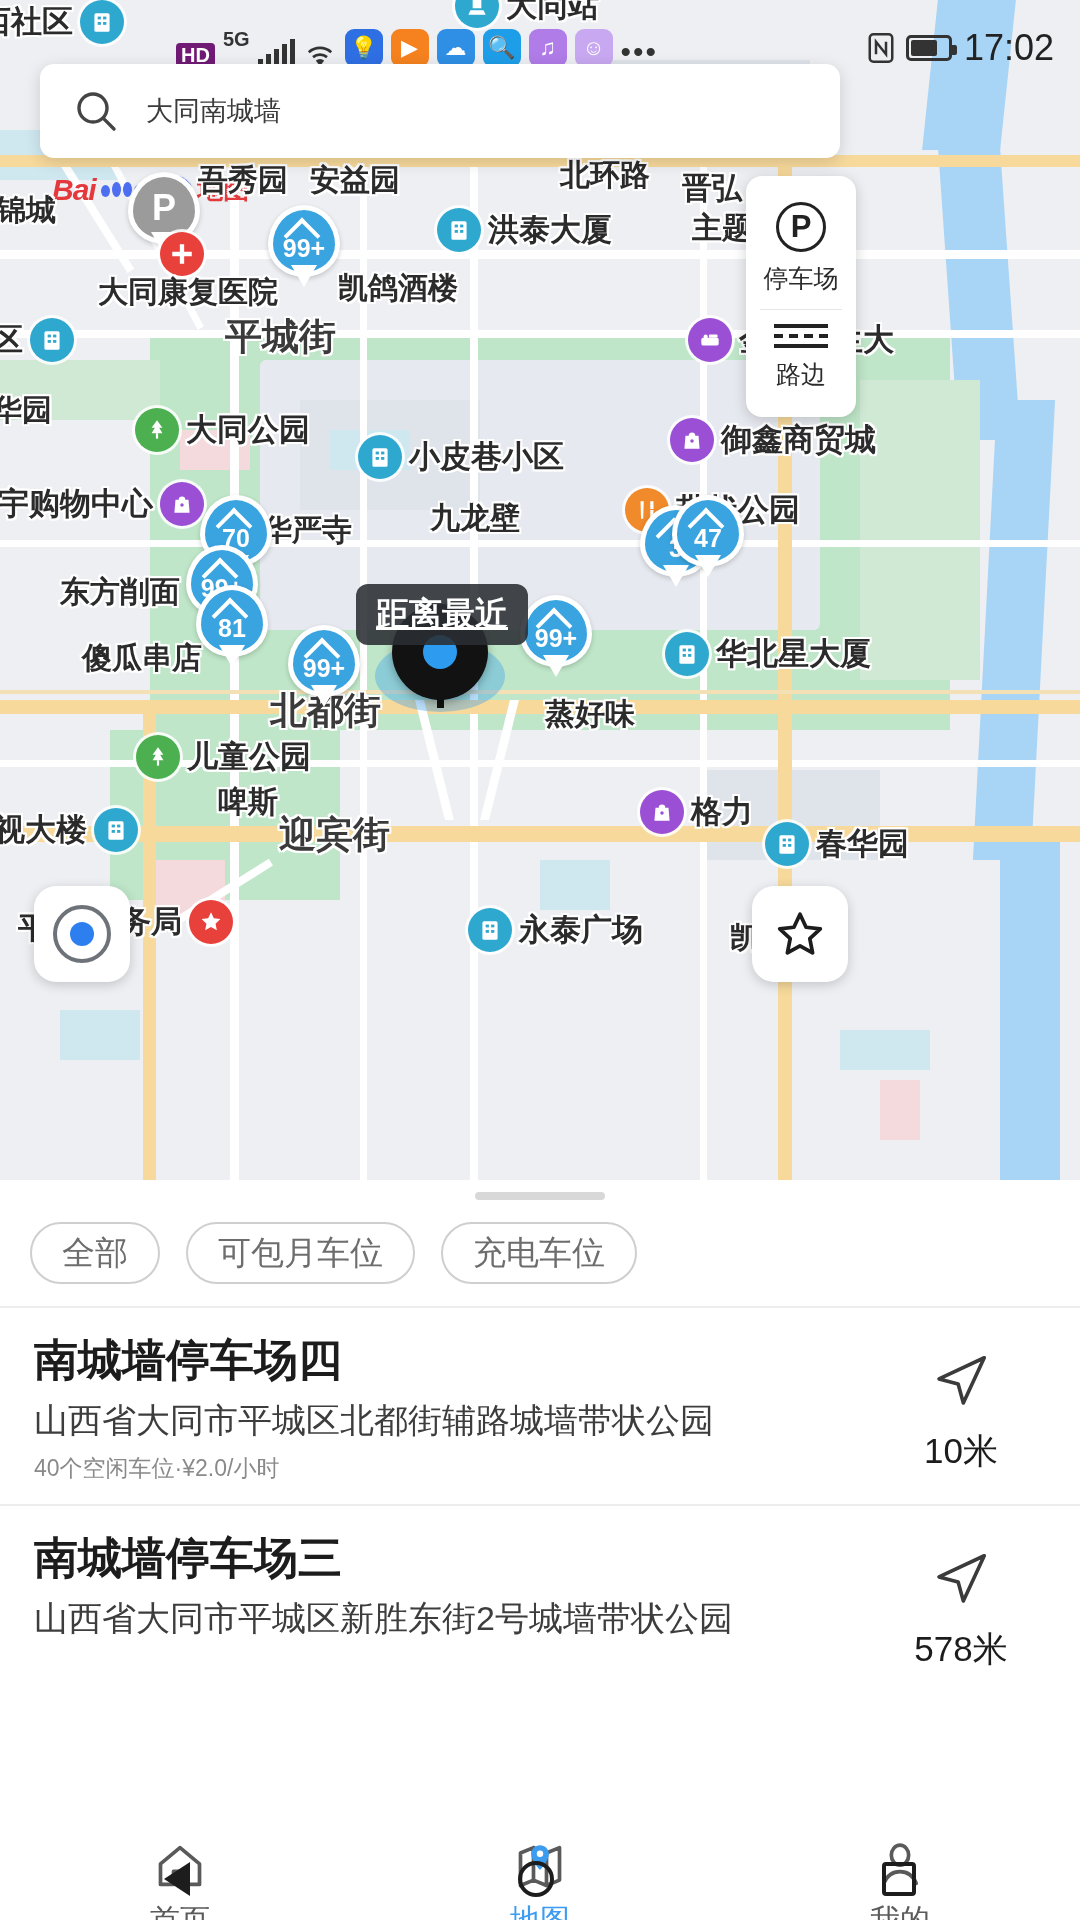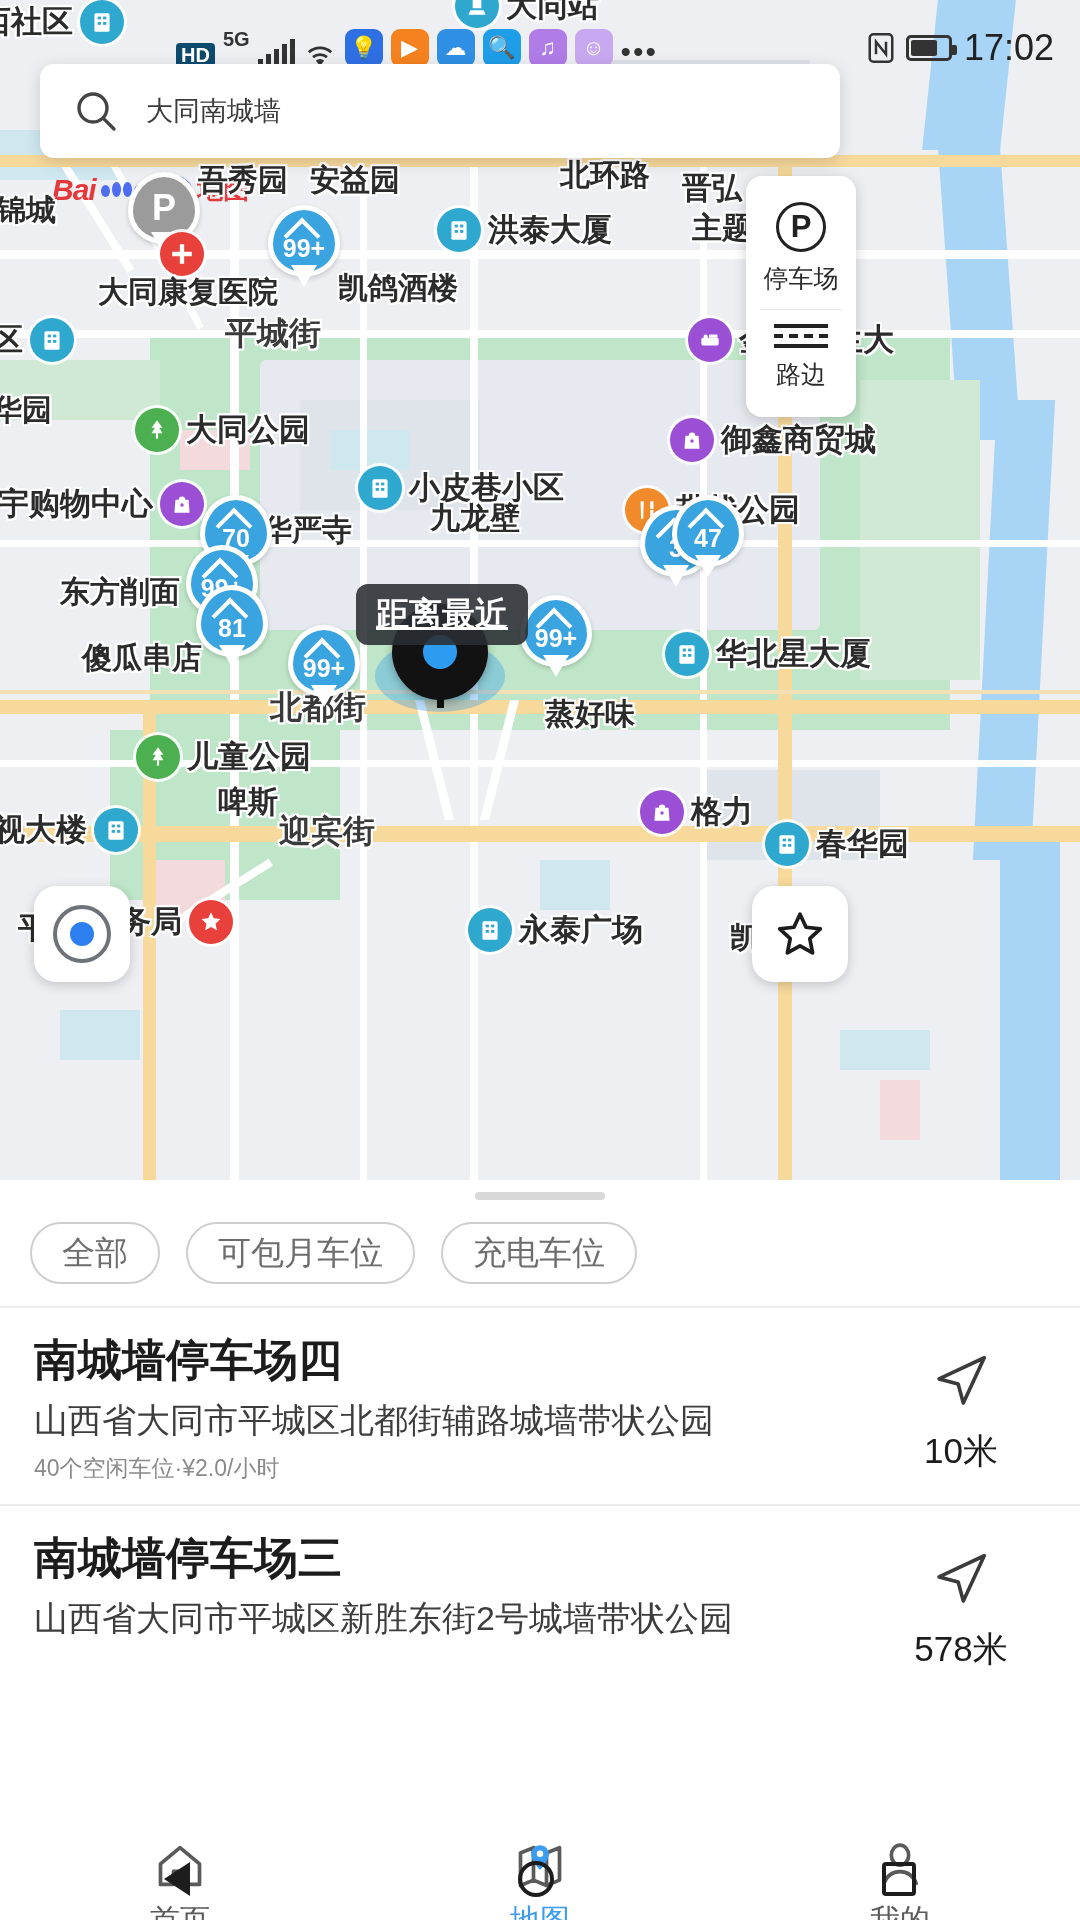--- a/index.html
+++ b/index.html
@@ -109,7 +109,7 @@
                display:flex; align-items:center; padding:0 26px; }
   .sb-left { display:flex; align-items:flex-end; gap:8px; flex:1; padding-left:150px; }
   .sb-right { display:flex; align-items:center; gap:12px; }
-  .hd { background:#0c4a6e; color:#fff; font-size:20px; font-weight:700; border-radius:4px;
+  .hd { background:#701a75; color:#fff; font-size:20px; font-weight:700; border-radius:4px;
         padding:2px 5px; line-height:1; }
   .g5 { font-size:20px; font-weight:700; color:#333; line-height:1; align-self:flex-start; }
   .bars { display:flex; align-items:flex-end; gap:3px; height:28px; }

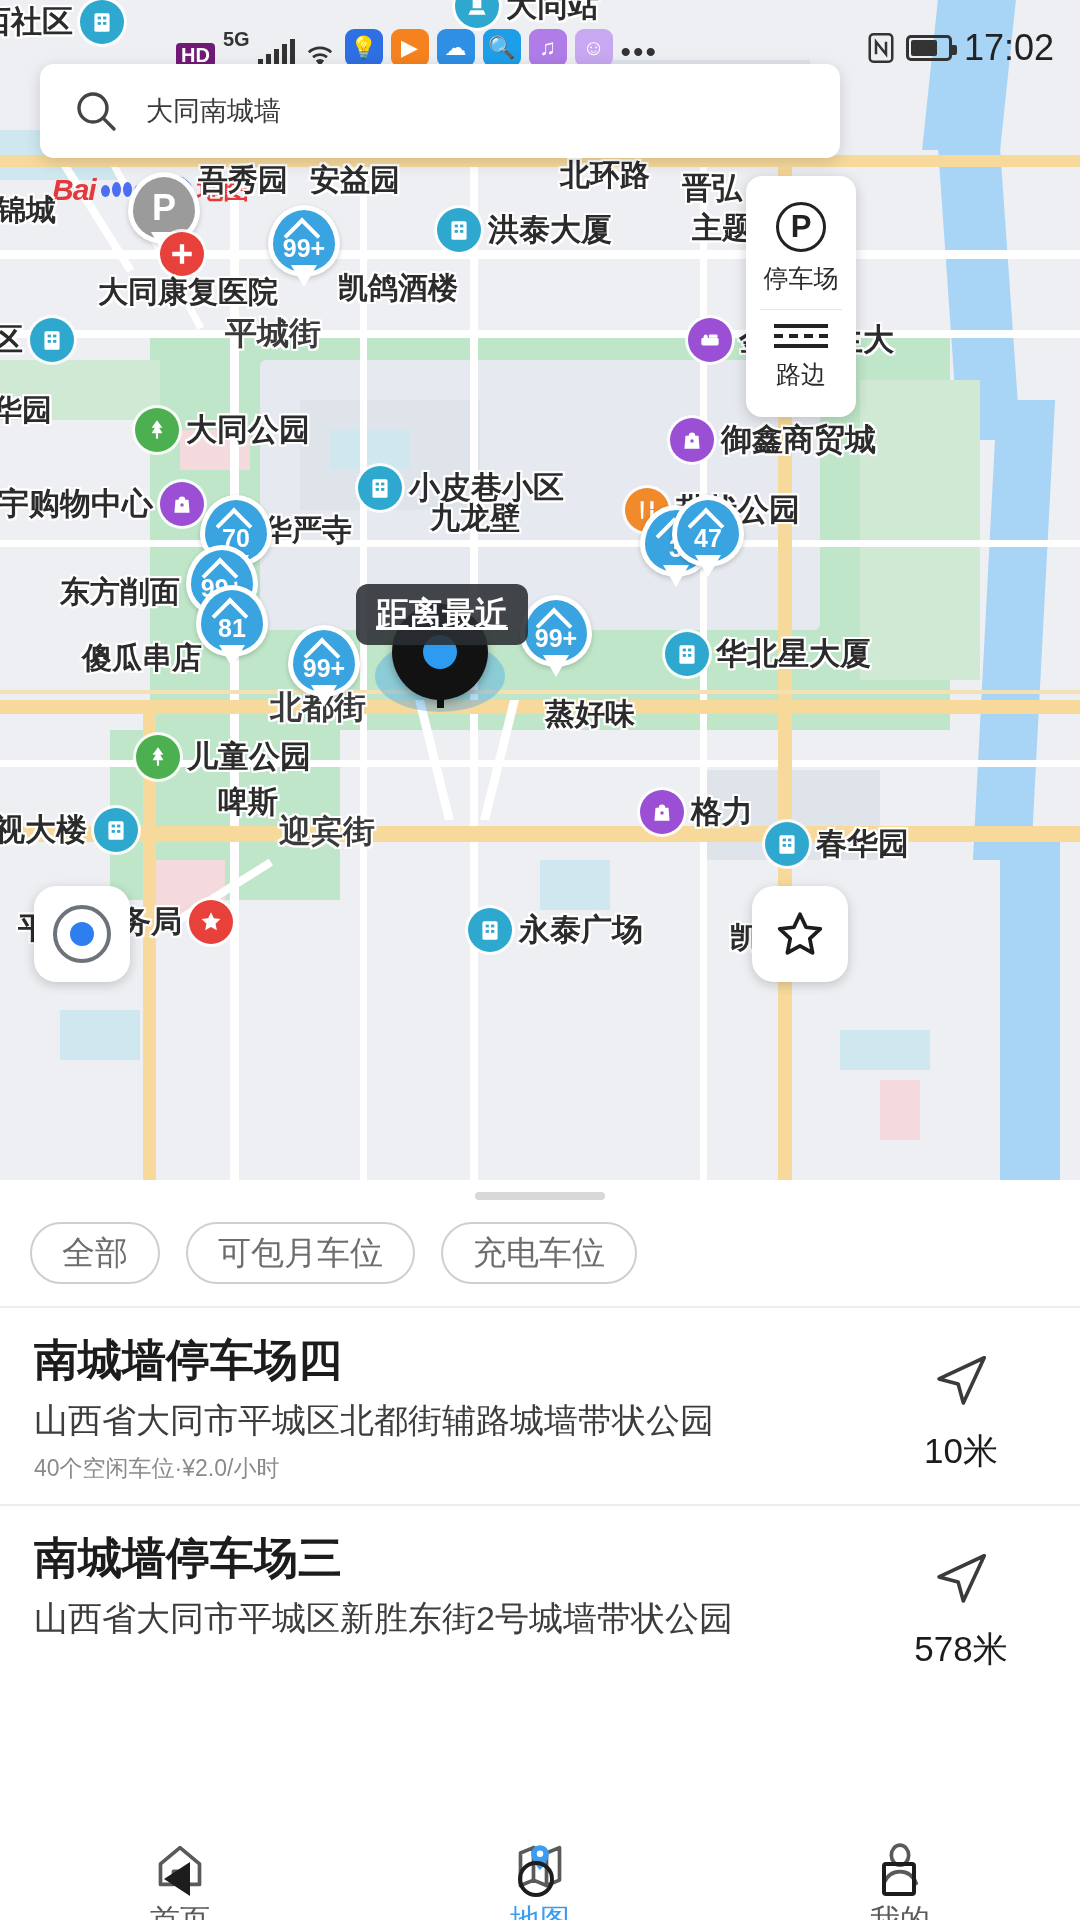--- a/index.html
+++ b/index.html
@@ -43,7 +43,7 @@
   .ic-red { background:#e8403a; }
   .poi .lbl { font-size:31px; font-weight:700; color:#2b2b2b;
               text-shadow:-2px 0 #fff,2px 0 #fff,0 -2px #fff,0 2px #fff,-2px -2px #fff,2px 2px #fff,2px -2px #fff,-2px 2px #fff; }
-  .streetlbl { position:absolute; font-size:32px; font-weight:700; color:#3a3a3a; white-space:nowrap;
+  .streetlbl { position:absolute; font-size:37px; font-weight:700; color:#3a3a3a; white-space:nowrap;
                text-shadow:-2px 0 #fff,2px 0 #fff,0 -2px #fff,0 2px #fff,-2px -2px #fff,2px 2px #fff,2px -2px #fff,-2px 2px #fff; }
   .plainlbl { position:absolute; font-size:30px; font-weight:700; color:#2b2b2b; white-space:nowrap;
               text-shadow:-2px 0 #fff,2px 0 #fff,0 -2px #fff,0 2px #fff,-2px -2px #fff,2px 2px #fff,2px -2px #fff,-2px 2px #fff; }

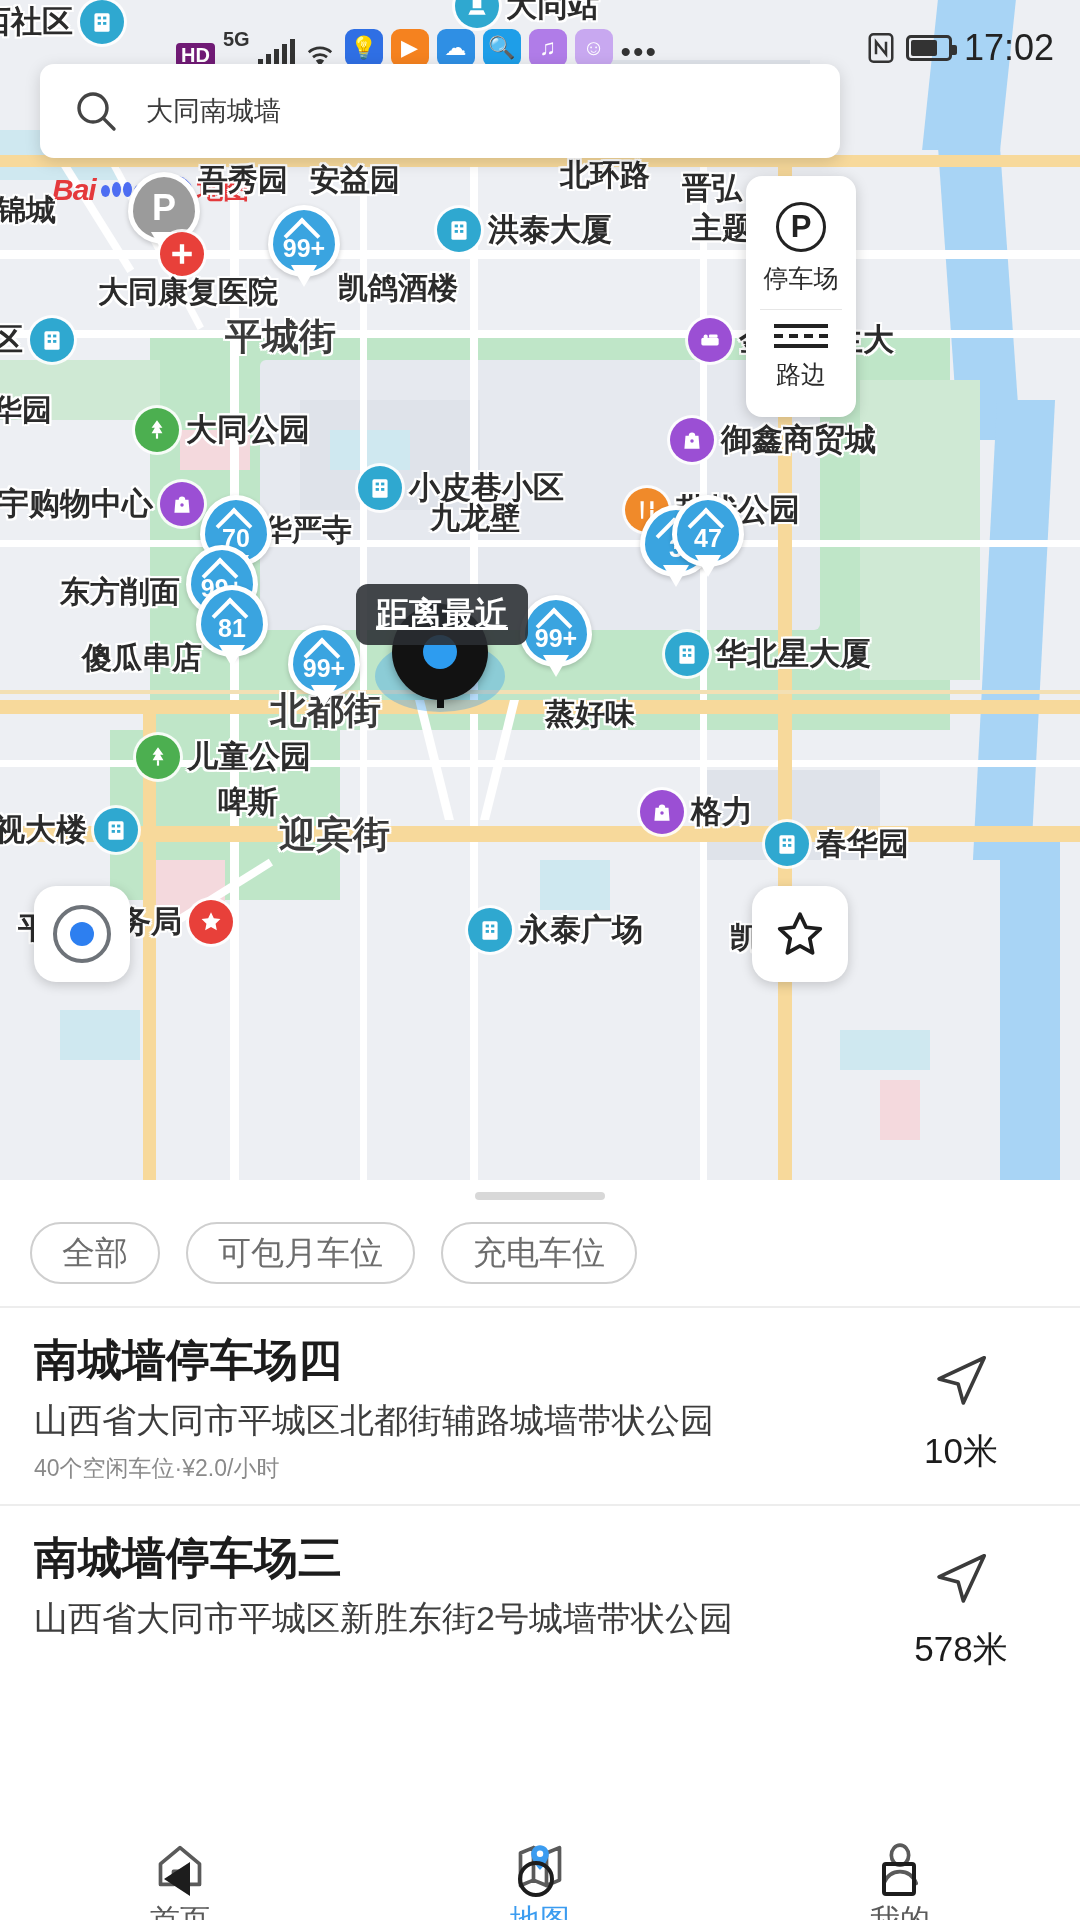--- a/index.html
+++ b/index.html
@@ -307,7 +307,7 @@
         </span>
         <span class="lbl">大同公园</span>
       </div>
-      <div class="poi" style="left: 358px; top: 435px; margin-top: 31px;">
+      <div class="poi" style="left: 358px; top: 435px;">
         <span class="ic ic-blue">
           <svg width="26" height="26" viewBox="0 0 24 24">
             <rect x="5" y="4" width="14" height="17" rx="1.5" fill="#fff"></rect>

